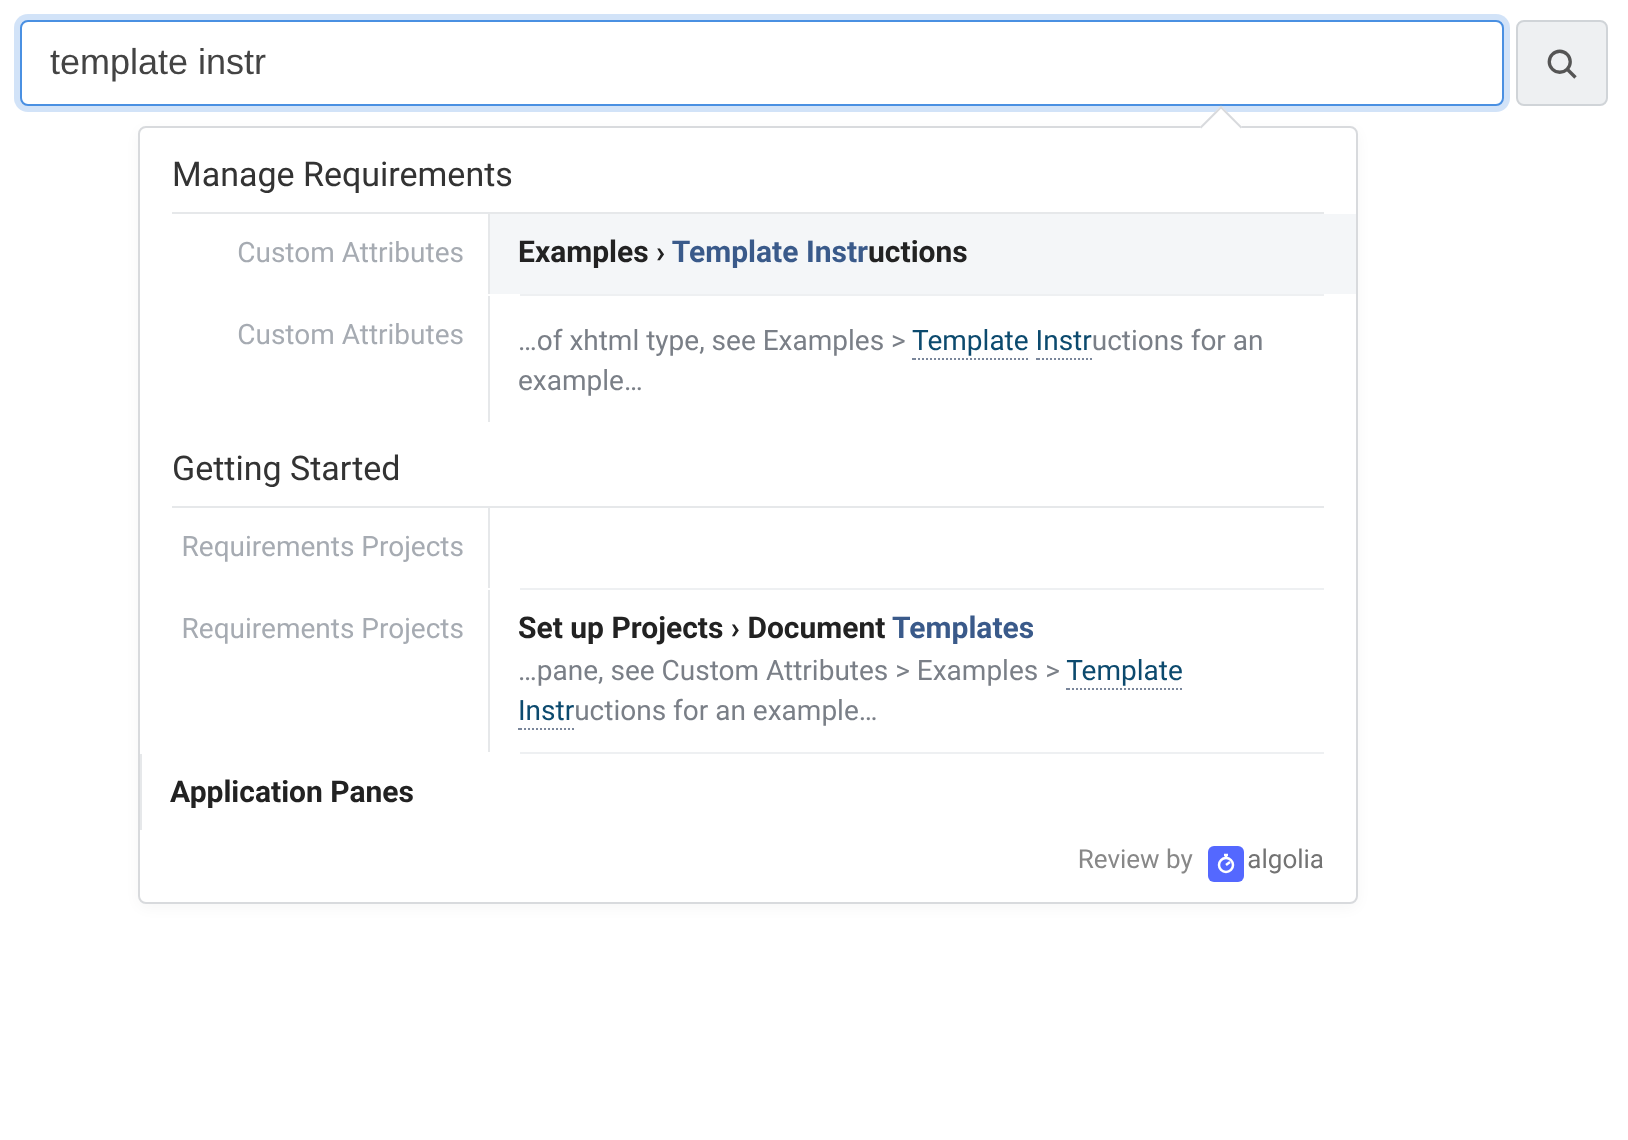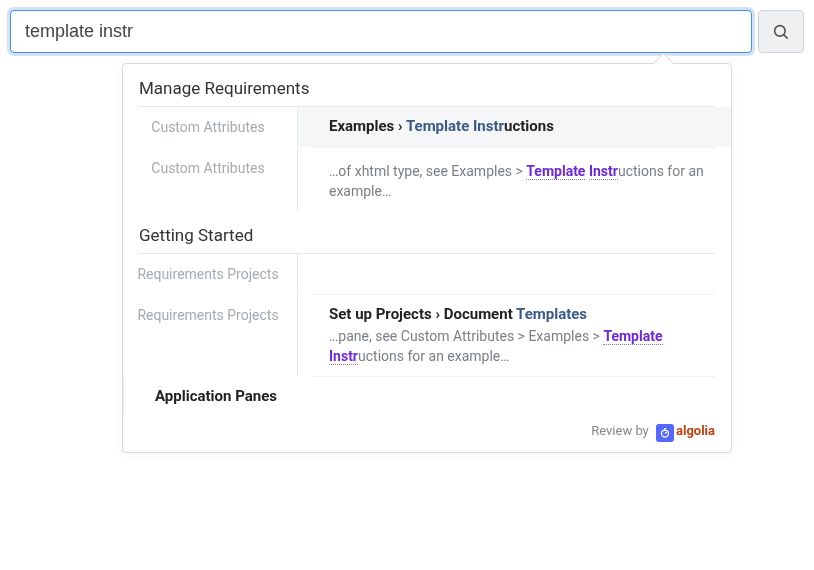--- a/index.html
+++ b/index.html
@@ -39,7 +39,7 @@
   .dropdown {
     position: relative;
     margin-top: 10px;
-    margin-left: 112px;
+    margin-left: 59px;
     width: 610px;
     border: 1px solid #d8dadd;
     border-radius: 4px;

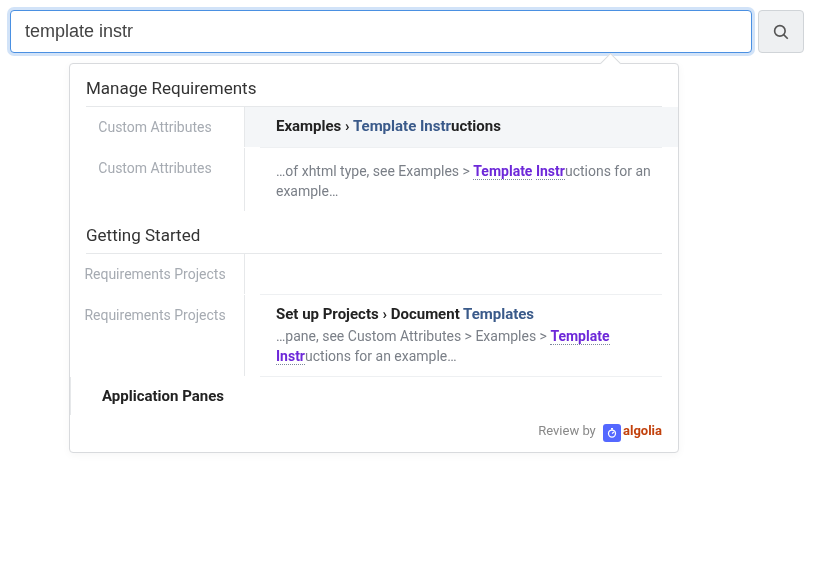--- a/index.html
+++ b/index.html
@@ -75,7 +75,7 @@
   }
   .result-left {
     width: 174px;
-    text-align: center;
+    text-align: right;
     padding: 12px 12px 12px 8px;
     color: #a6abb2;
     font-size: 14px;

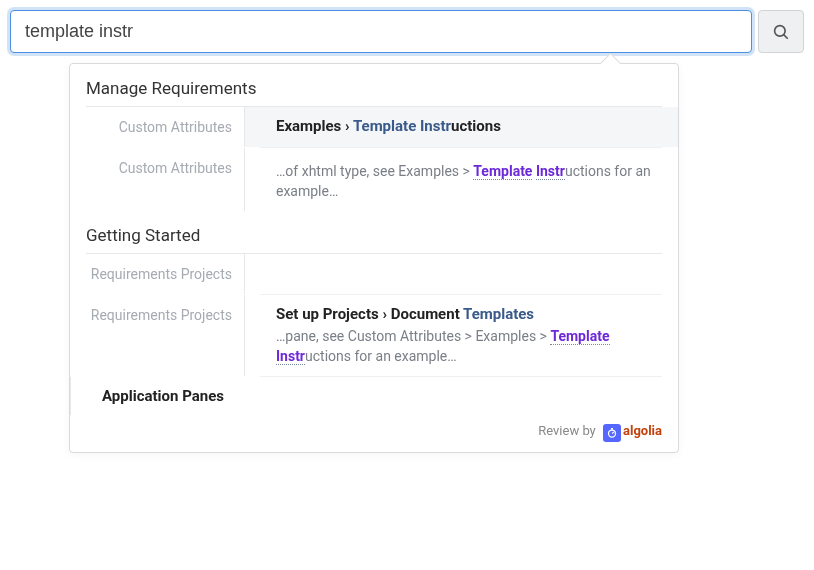--- a/index.html
+++ b/index.html
@@ -84,7 +84,7 @@
   .result-right {
     flex: 1;
     border-left: 1px solid #e6e8ea;
-    padding: 10px 16px 10px 31px;
+    padding: 10px 16px 10px 14px;
   }
   .result-row.highlight .result-right {
     background: #f4f6f8;

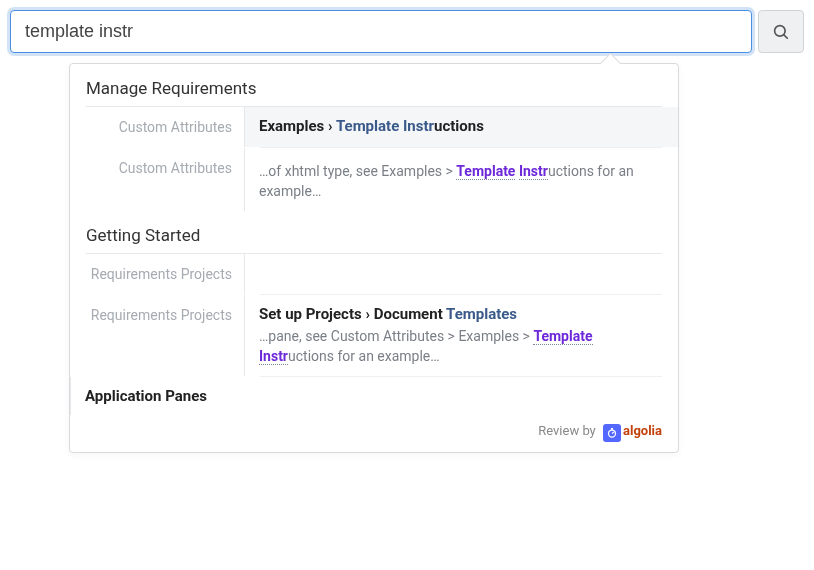--- a/index.html
+++ b/index.html
@@ -104,9 +104,8 @@
     line-height: 1.4;
   }
   .result-snippet .hl {
-    color: #6d28d9;
+    color: #0c4a6e;
     border-bottom: 1px dotted #7a869a;
-    font-weight: bold;
   }
   .row-divider {
     border: none;

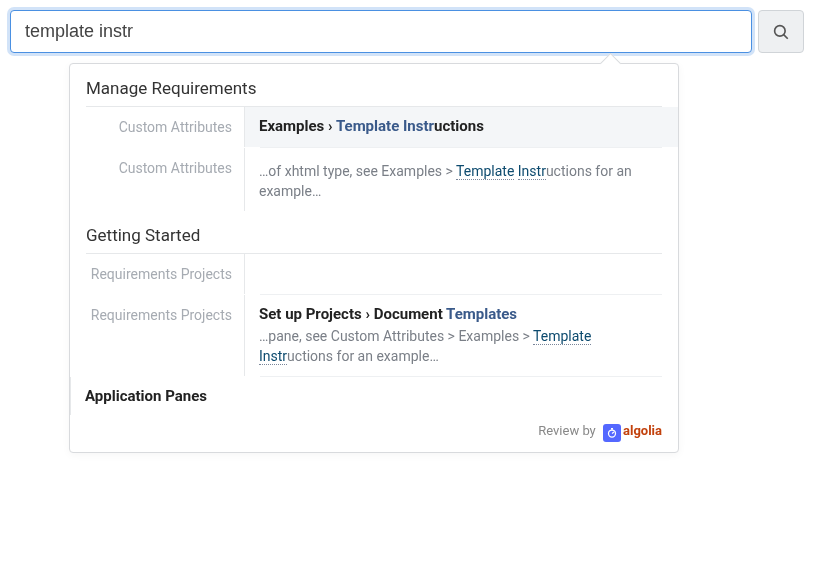--- a/index.html
+++ b/index.html
@@ -119,8 +119,8 @@
     color: #888;
   }
   .algolia-brand {
-    color: #c2410c;
-    font-weight: 700;
+    color: #737373;
+    font-weight: 400;
   }
   .algolia-box {
     display: inline-flex;

